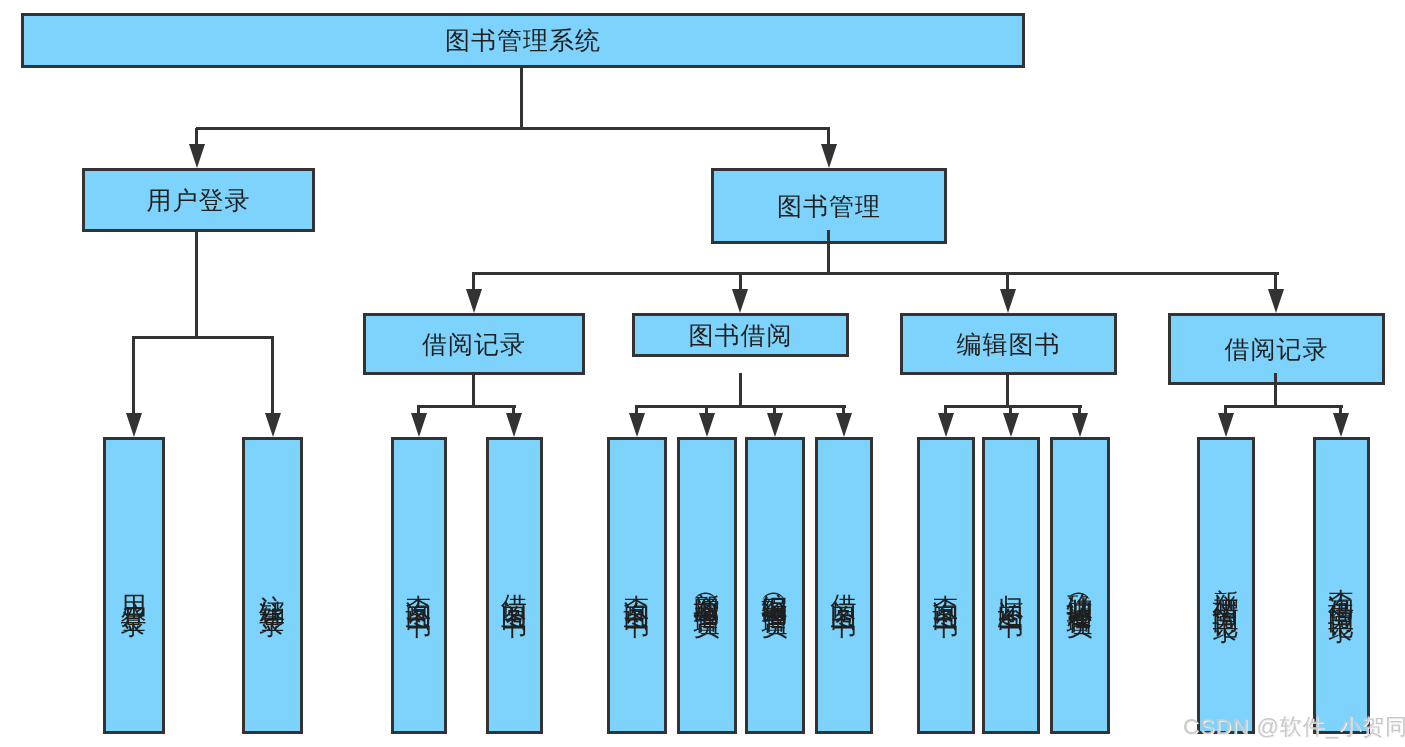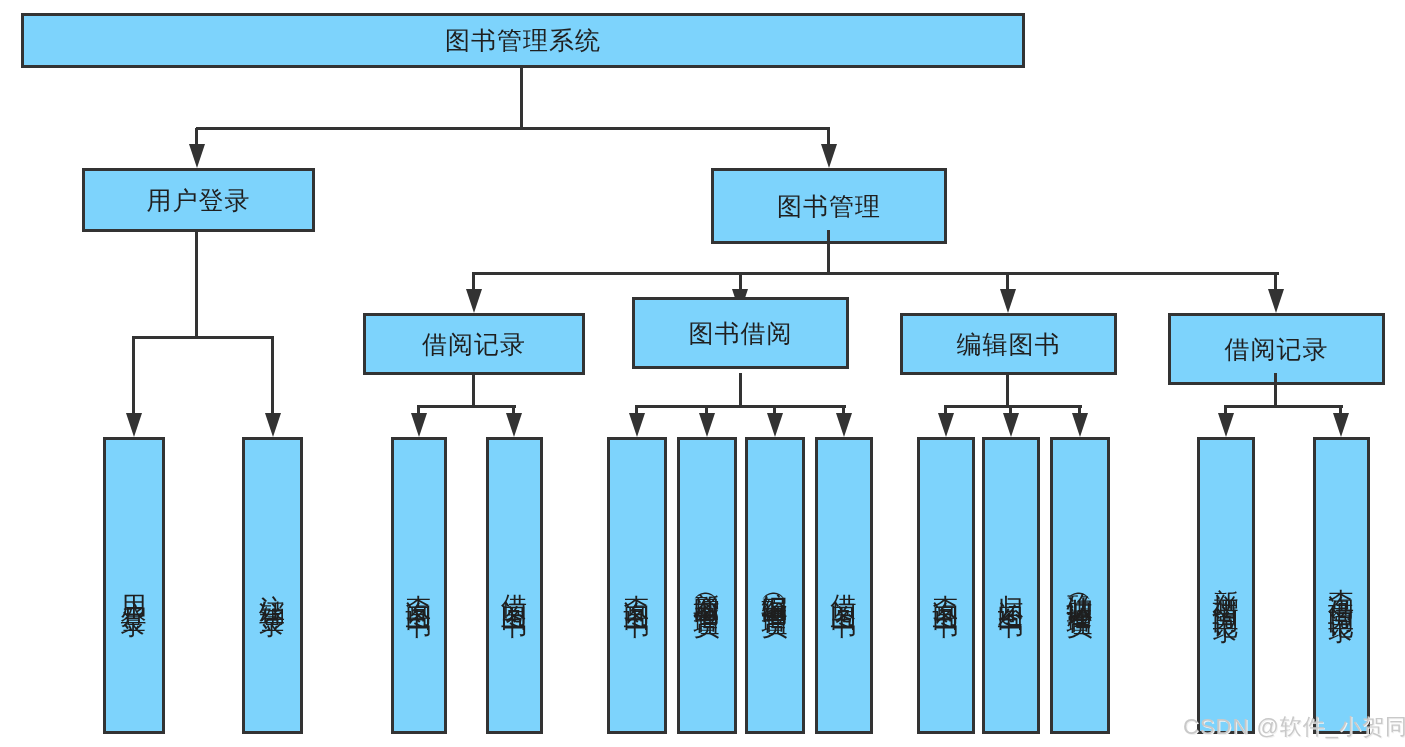--- a/index.html
+++ b/index.html
@@ -74,7 +74,7 @@
   <div class="box" style="left:363px;top:313px;width:222px;height:62px">
     <span class="h-label">借阅记录</span>
   </div>
-  <div class="box" style="left:632px;top:297px;width:217px;height:72px">
+  <div class="box" style="left:632px;top:313px;width:217px;height:44px">
     <span class="h-label">图书借阅</span>
   </div>
   <div class="box" style="left:900px;top:313px;width:217px;height:62px">

